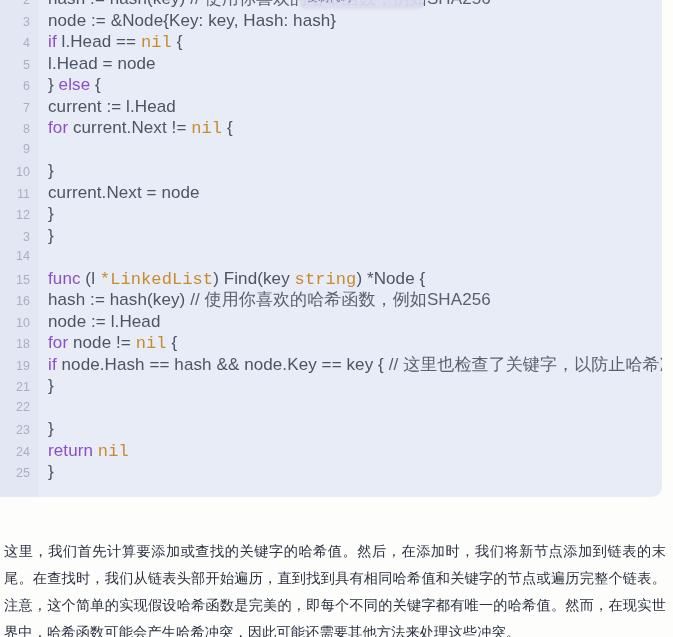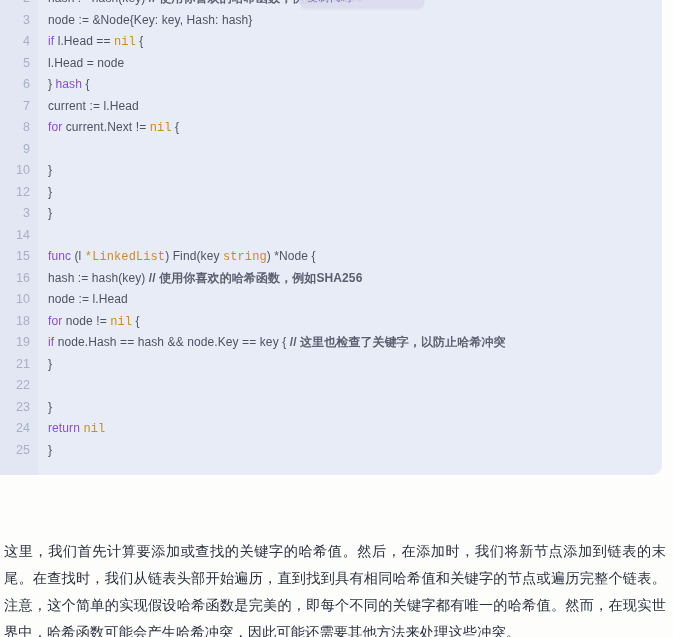--- a/index.html
+++ b/index.html
@@ -61,7 +61,7 @@
   }
   .lc {
     font-family: "Liberation Sans", sans-serif;
-    font-size: 12px;
+    font-size: 17px;
     color: #4c5363;
     padding-left: 10px;
     letter-spacing: 0.1px;

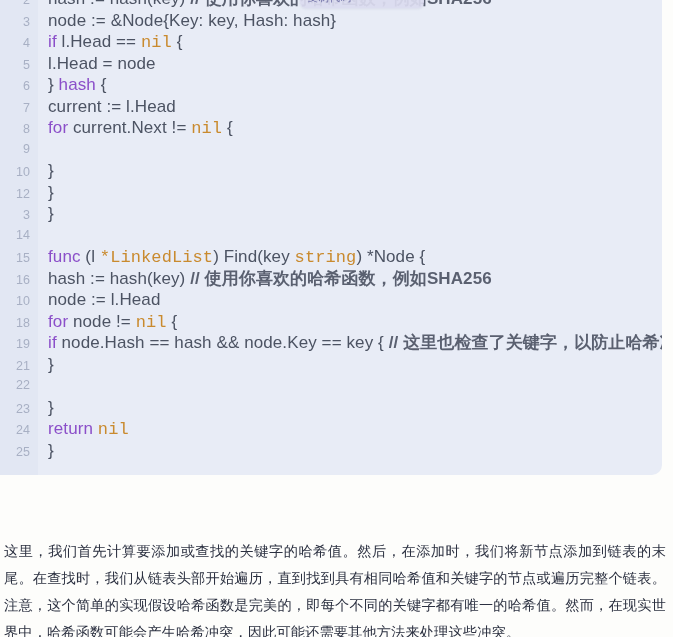--- a/index.html
+++ b/index.html
@@ -117,7 +117,7 @@
       <div class="code-line"><span class="ln">3</span><span class="lc"><span class="tok-pln">node := &amp;Node{Key: key, Hash: hash}</span></span></div>
       <div class="code-line"><span class="ln">4</span><span class="lc"><span class="tok-kw">if </span><span class="tok-pln">l.Head == </span><span class="tok-type">nil</span><span class="tok-pln"> {</span></span></div>
       <div class="code-line"><span class="ln">5</span><span class="lc"><span class="tok-pln">l.Head = node</span></span></div>
-      <div class="code-line"><span class="ln">6</span><span class="lc"><span class="tok-pln">} </span><span class="tok-kw">hash</span><span class="tok-pln"> {</span></span></div>
+      <div class="code-line"><span class="ln">6</span><span class="lc"><span class="tok-pln">} </span><span class="tok-kw">else</span><span class="tok-pln"> {</span></span></div>
       <div class="code-line"><span class="ln">7</span><span class="lc"><span class="tok-pln">current := l.Head</span></span></div>
       <div class="code-line"><span class="ln">8</span><span class="lc"><span class="tok-kw">for </span><span class="tok-pln">current.Next != </span><span class="tok-type">nil</span><span class="tok-pln"> {</span></span></div>
       <div class="code-line"><span class="ln">9</span></div>

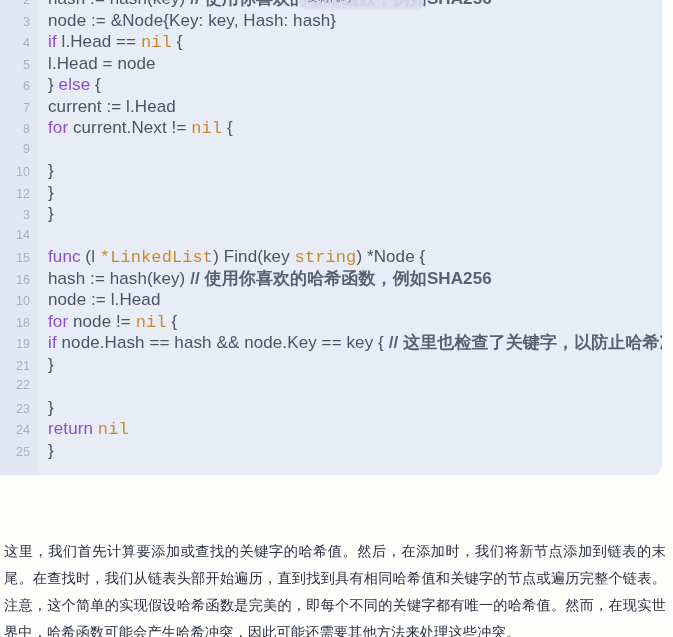--- a/index.html
+++ b/index.html
@@ -122,6 +122,7 @@
       <div class="code-line"><span class="ln">8</span><span class="lc"><span class="tok-kw">for </span><span class="tok-pln">current.Next != </span><span class="tok-type">nil</span><span class="tok-pln"> {</span></span></div>
       <div class="code-line"><span class="ln">9</span></div>
       <div class="code-line"><span class="ln">10</span><span class="lc"><span class="tok-pln">}</span></span></div>
+      <div class="code-line"><span class="ln">11</span><span class="lc"><span class="tok-pln">current.Next = node</span></span></div>
       <div class="code-line"><span class="ln">12</span><span class="lc"><span class="tok-pln">}</span></span></div>
       <div class="code-line"><span class="ln">3</span><span class="lc"><span class="tok-pln">}</span></span></div>
       <div class="code-line"><span class="ln">14</span><span class="lc"><span class="tok-pln"></span></span></div>

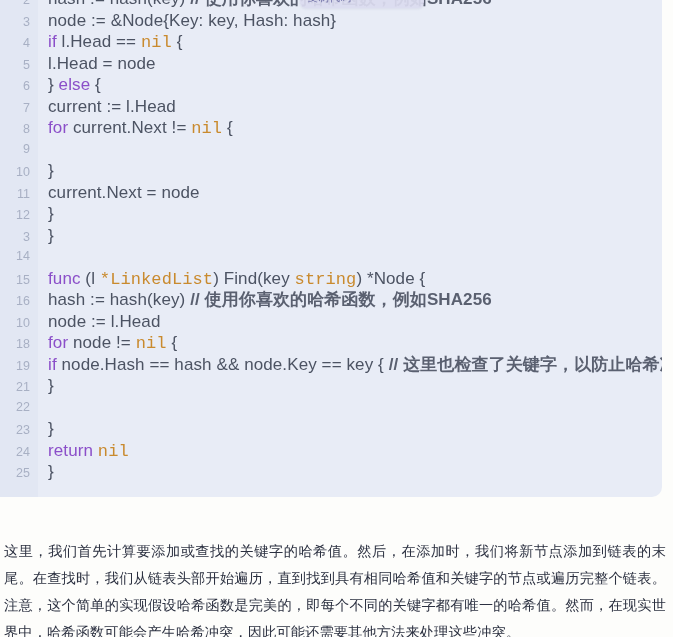--- a/index.html
+++ b/index.html
@@ -68,7 +68,7 @@
   }
   .tok-kw   { color: #8b4fc9; text-align: right; }
   .tok-type { color: #c98a2e; font-family: Liberation Mono, monospace; }
-  .tok-com  { color: #5a6070; font-weight: bold; }
+  .tok-com  { color: #5a6070; }
   .tok-pln  { color: #4c5363; }
 
   

